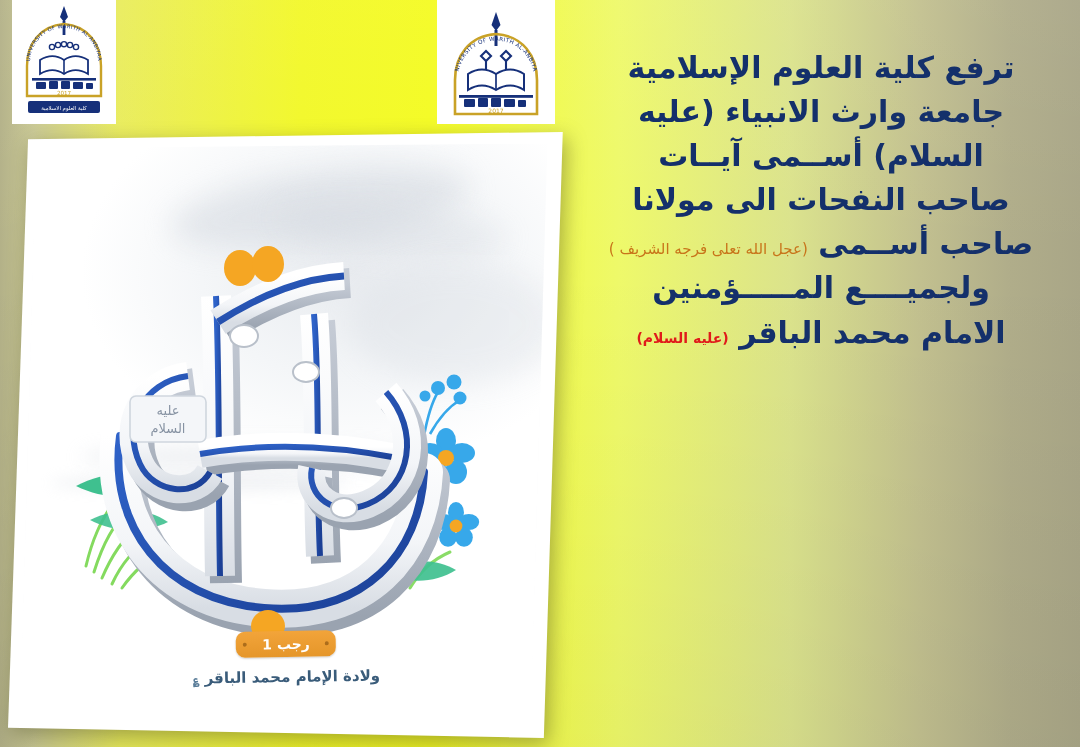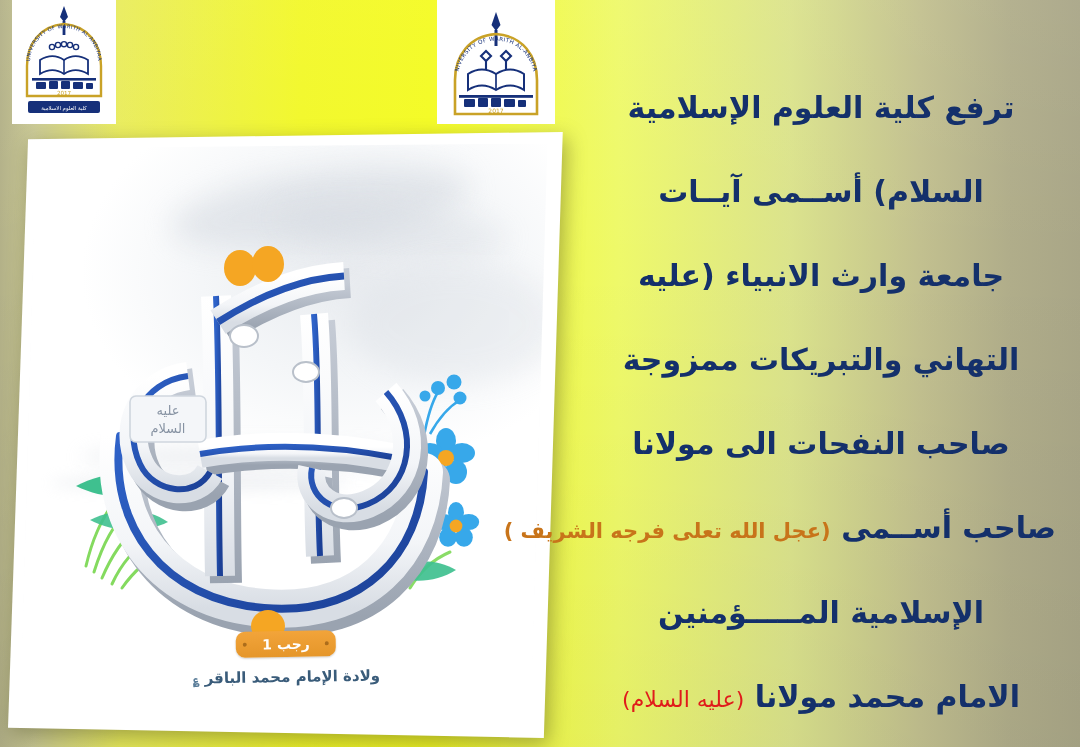--- a/index.html
+++ b/index.html
@@ -103,7 +103,7 @@
     line-height:1.47;
     letter-spacing:0px;
   }
-  #message .ln{display:block;white-space:nowrap;margin-top:40px;}
+  #message .ln{display:block;white-space:nowrap;}
   .hon-orange{color:#c8741a;font-size:21px;font-weight:bold;}
   .hon-red{color:#e01b1b;font-size:22px;font-weight:normal;}
 </style>

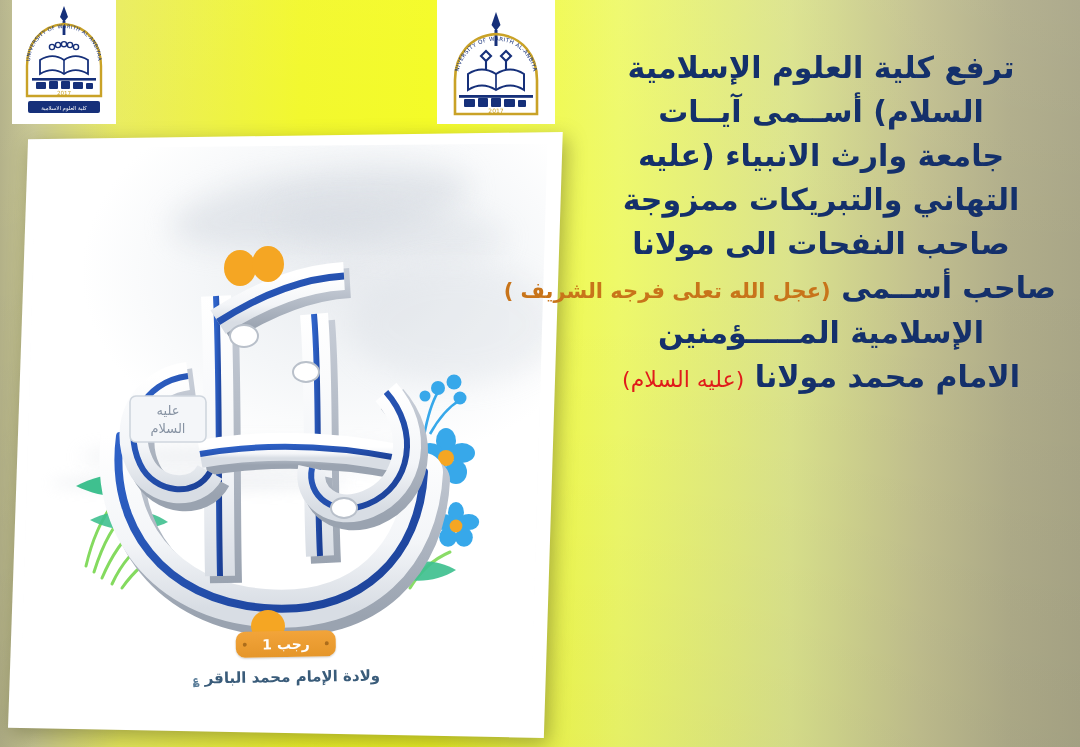--- a/index.html
+++ b/index.html
@@ -350,8 +350,8 @@
 
   <div id="message">
     <span class="ln">ترفع كلية العلوم الإسلامية</span>
+    <span class="ln">جامعة وارث الانبياء (عليه</span>
     <span class="ln">السلام) أســمى آيــات</span>
-    <span class="ln">جامعة وارث الانبياء (عليه</span>
     <span class="ln">التهاني والتبريكات ممزوجة</span>
     <span class="ln">صاحب النفحات الى مولانا</span>
     <span class="ln">

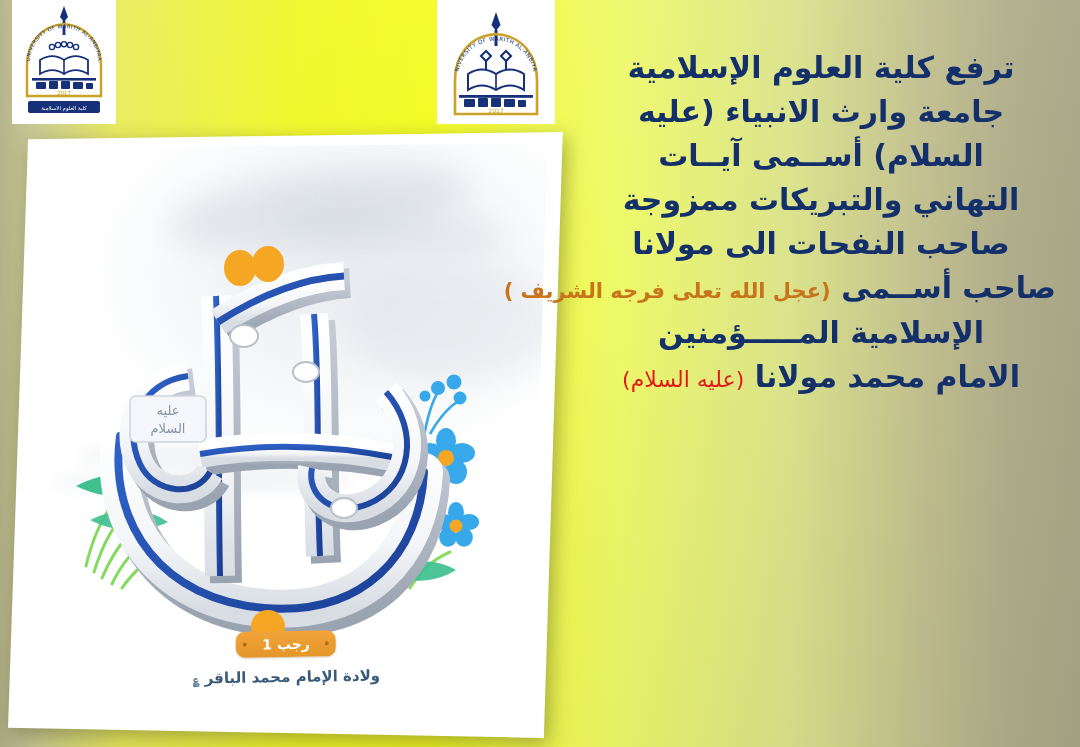--- a/index.html
+++ b/index.html
@@ -352,7 +352,6 @@
     <span class="ln">ترفع كلية العلوم الإسلامية</span>
     <span class="ln">جامعة وارث الانبياء (عليه</span>
     <span class="ln">السلام) أســمى آيــات</span>
-    <span class="ln">التهاني والتبريكات ممزوجة</span>
     <span class="ln">صاحب النفحات الى مولانا</span>
     <span class="ln">
       <span>صاحب أســمى</span>

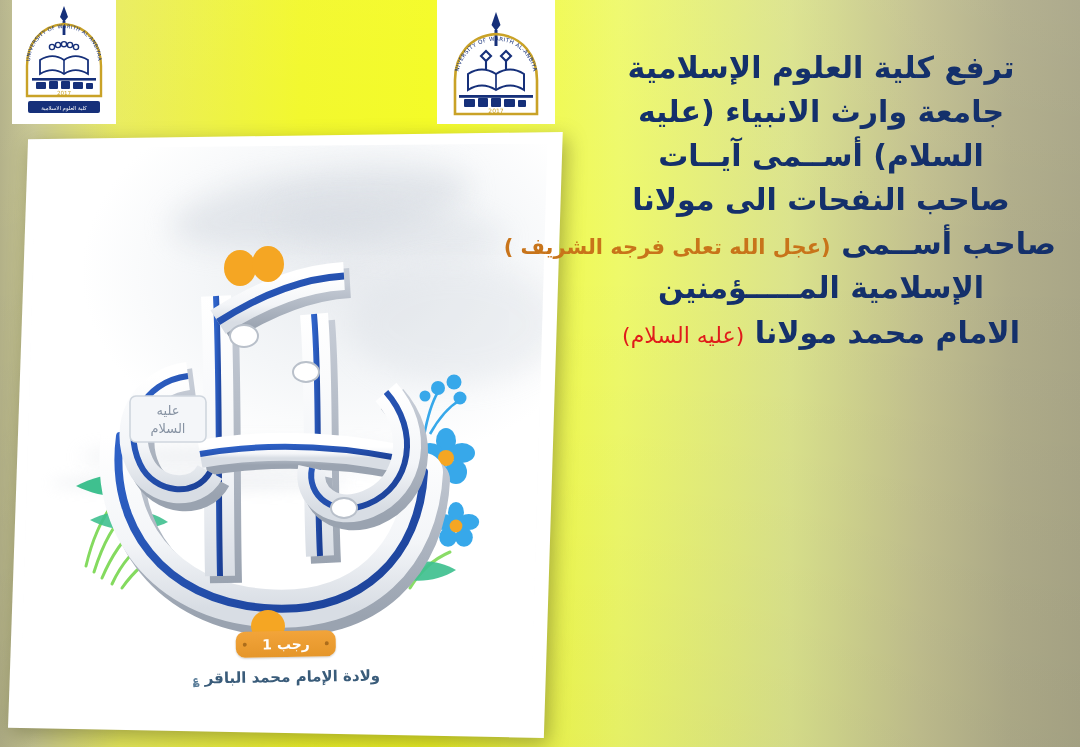--- a/index.html
+++ b/index.html
@@ -104,7 +104,7 @@
     letter-spacing:0px;
   }
   #message .ln{display:block;white-space:nowrap;}
-  .hon-orange{color:#c8741a;font-size:21px;font-weight:bold;}
+  .hon-orange{color:#c8741a;font-size:15px;font-weight:normal;}
   .hon-red{color:#e01b1b;font-size:22px;font-weight:normal;}
 </style>
 </head>

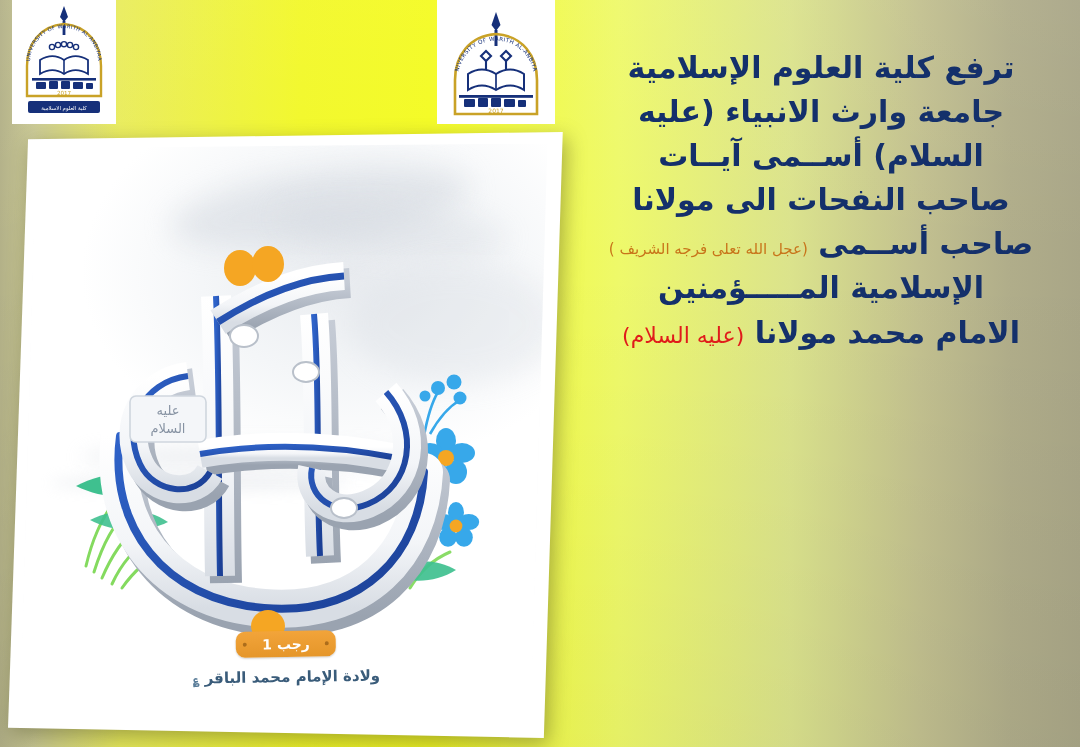--- a/index.html
+++ b/index.html
@@ -357,7 +357,7 @@
       <span>صاحب أســمى</span>
       <span class="hon-orange">(عجل الله تعلى فرجه الشريف )</span>
     </span>
-    <span class="ln">الإسلامية المـــــؤمنين</span>
+    <span class="ln">ولجميــــع المـــــؤمنين</span>
     <span class="ln">
       <span>الامام محمد مولانا</span>
       <span class="hon-red">(عليه السلام)</span>

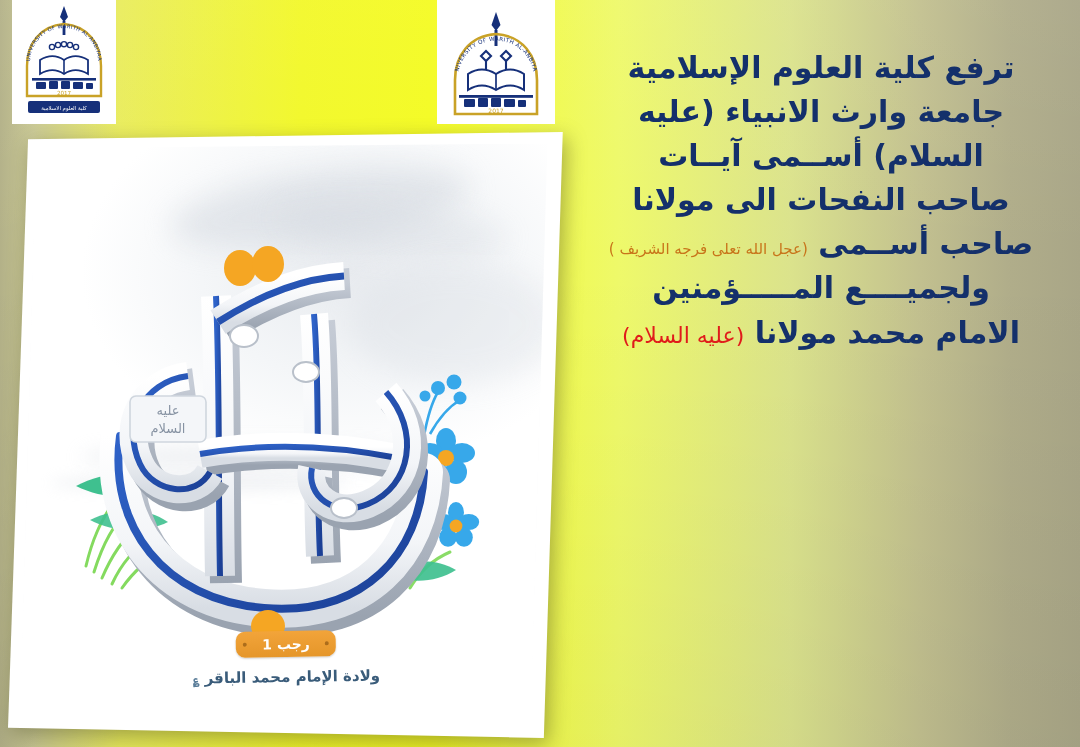--- a/index.html
+++ b/index.html
@@ -105,7 +105,7 @@
   }
   #message .ln{display:block;white-space:nowrap;}
   .hon-orange{color:#c8741a;font-size:15px;font-weight:normal;}
-  .hon-red{color:#e01b1b;font-size:22px;font-weight:normal;}
+  .hon-red{color:#e01b1b;font-size:14px;font-weight:bold;}
 </style>
 </head>
 <body>

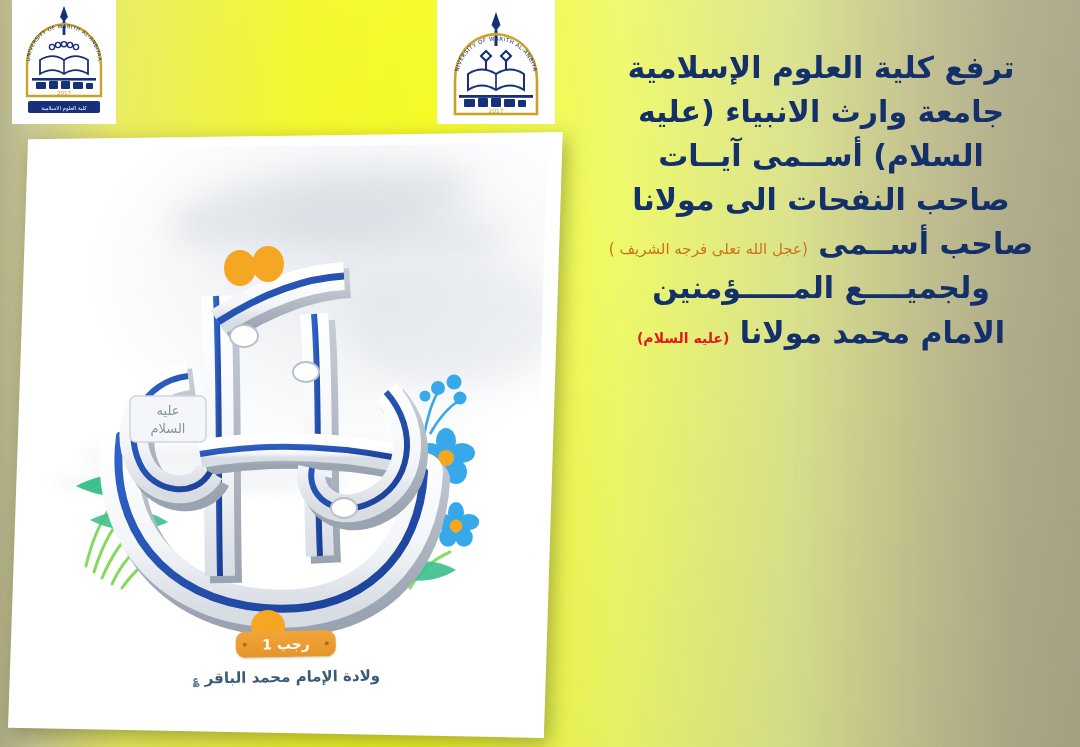--- a/index.html
+++ b/index.html
@@ -359,7 +359,7 @@
     </span>
     <span class="ln">ولجميــــع المـــــؤمنين</span>
     <span class="ln">
-      <span>الامام محمد مولانا</span>
+      <span>الامام محمد الباقر</span>
       <span class="hon-red">(عليه السلام)</span>
     </span>
   </div>

